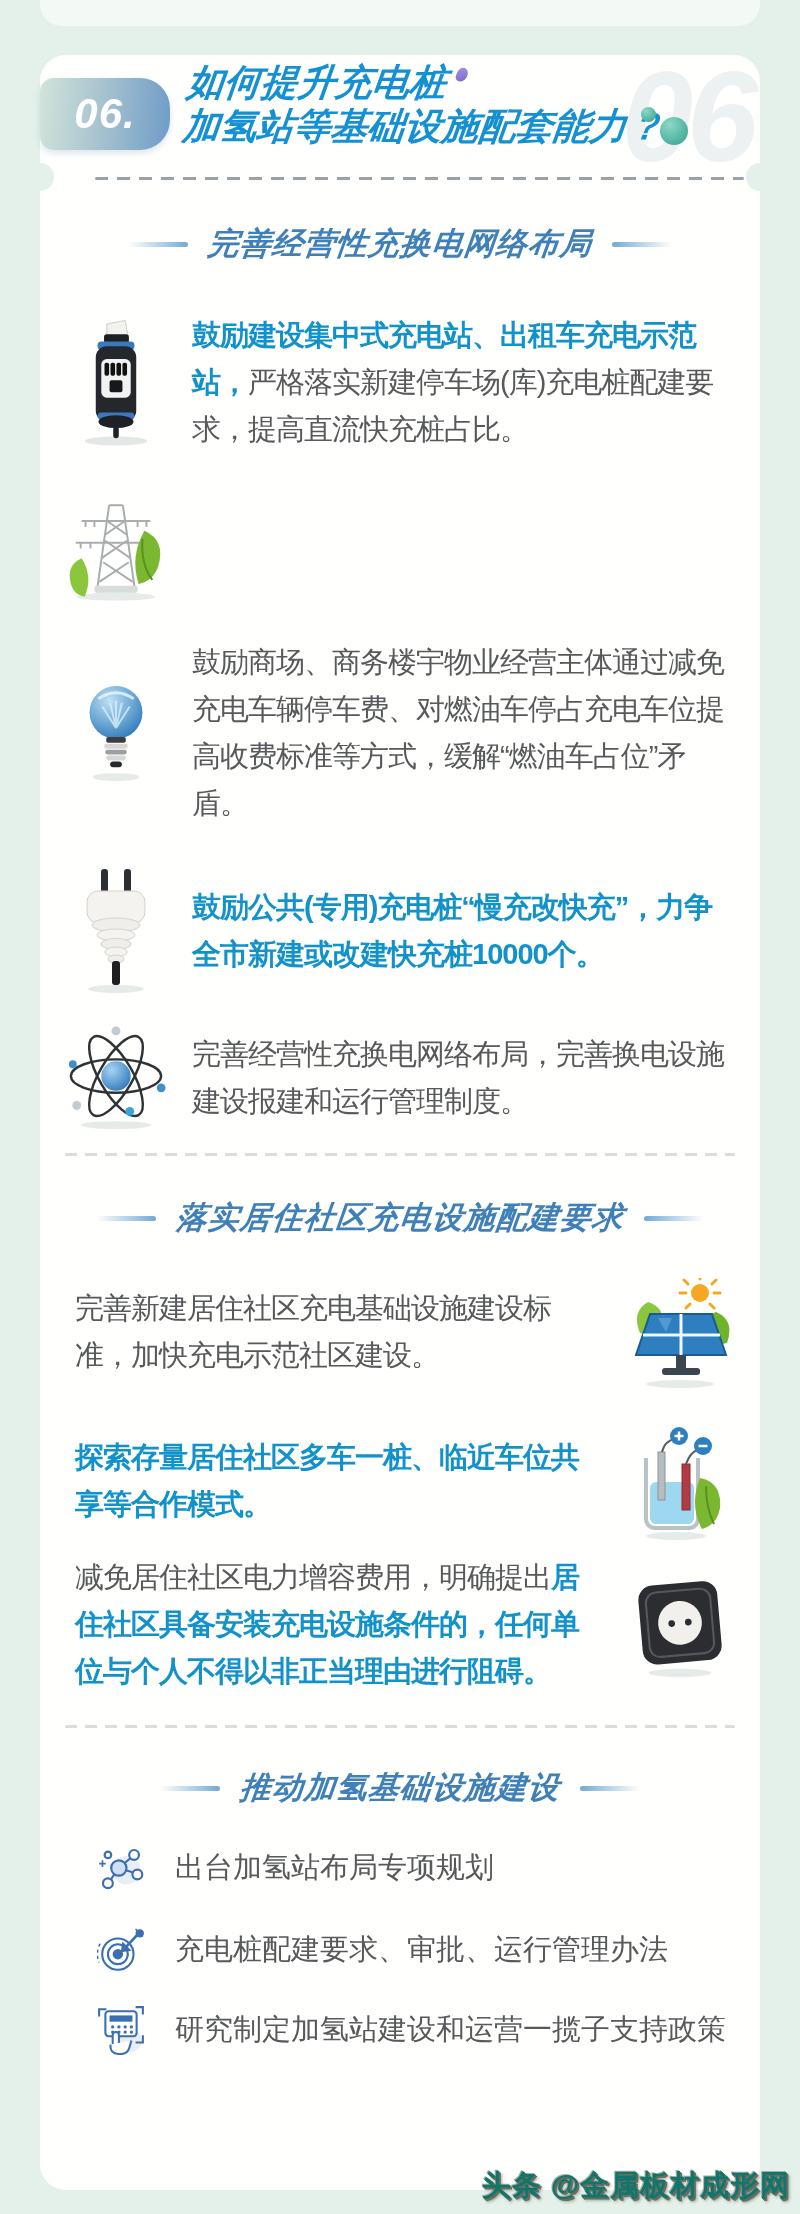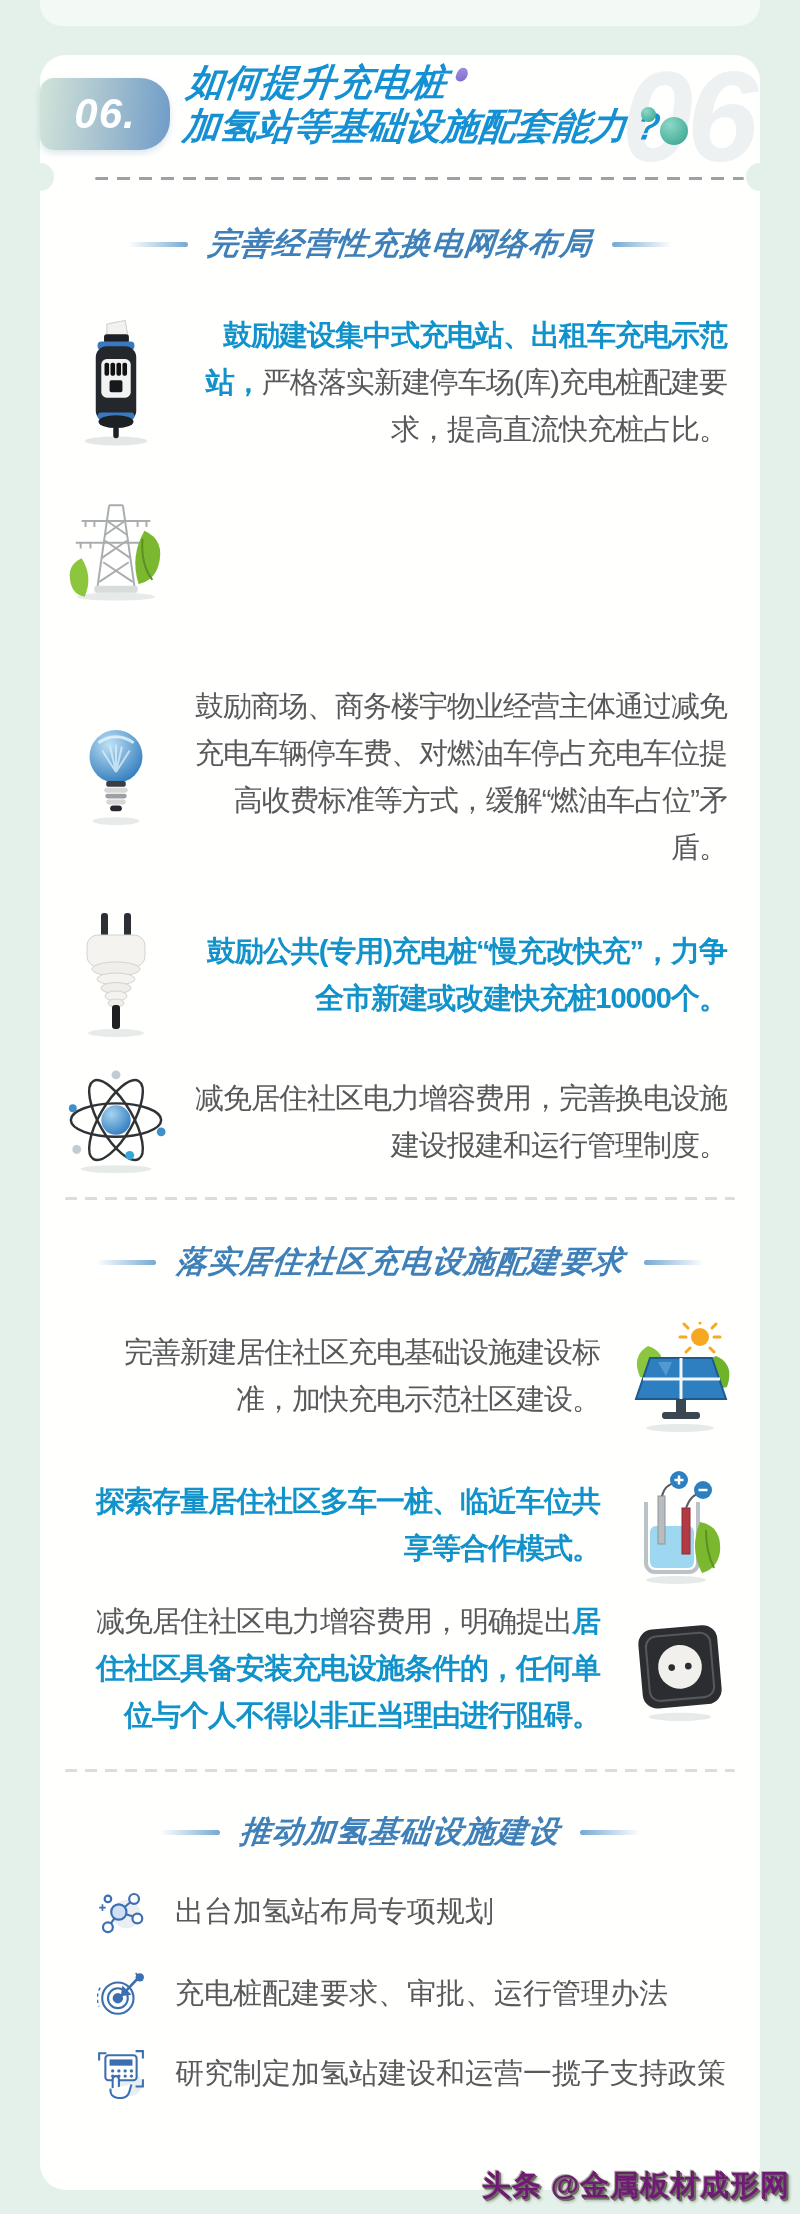--- a/index.html
+++ b/index.html
@@ -52,7 +52,7 @@
   .h-dash.right{background:linear-gradient(to right,#74a9d4,rgba(116,169,212,0));}
 
   
-  .row{display:flex;align-items:center;text-align:right;}
+  .row{display:flex;align-items:center;}
   .row.icon-left{padding-right:33px;}
   .row.icon-left .icon-cell{flex:0 0 152px;display:flex;justify-content:center;}
   .row.icon-right{padding-left:35px;font-family:Liberation Mono, monospace;}

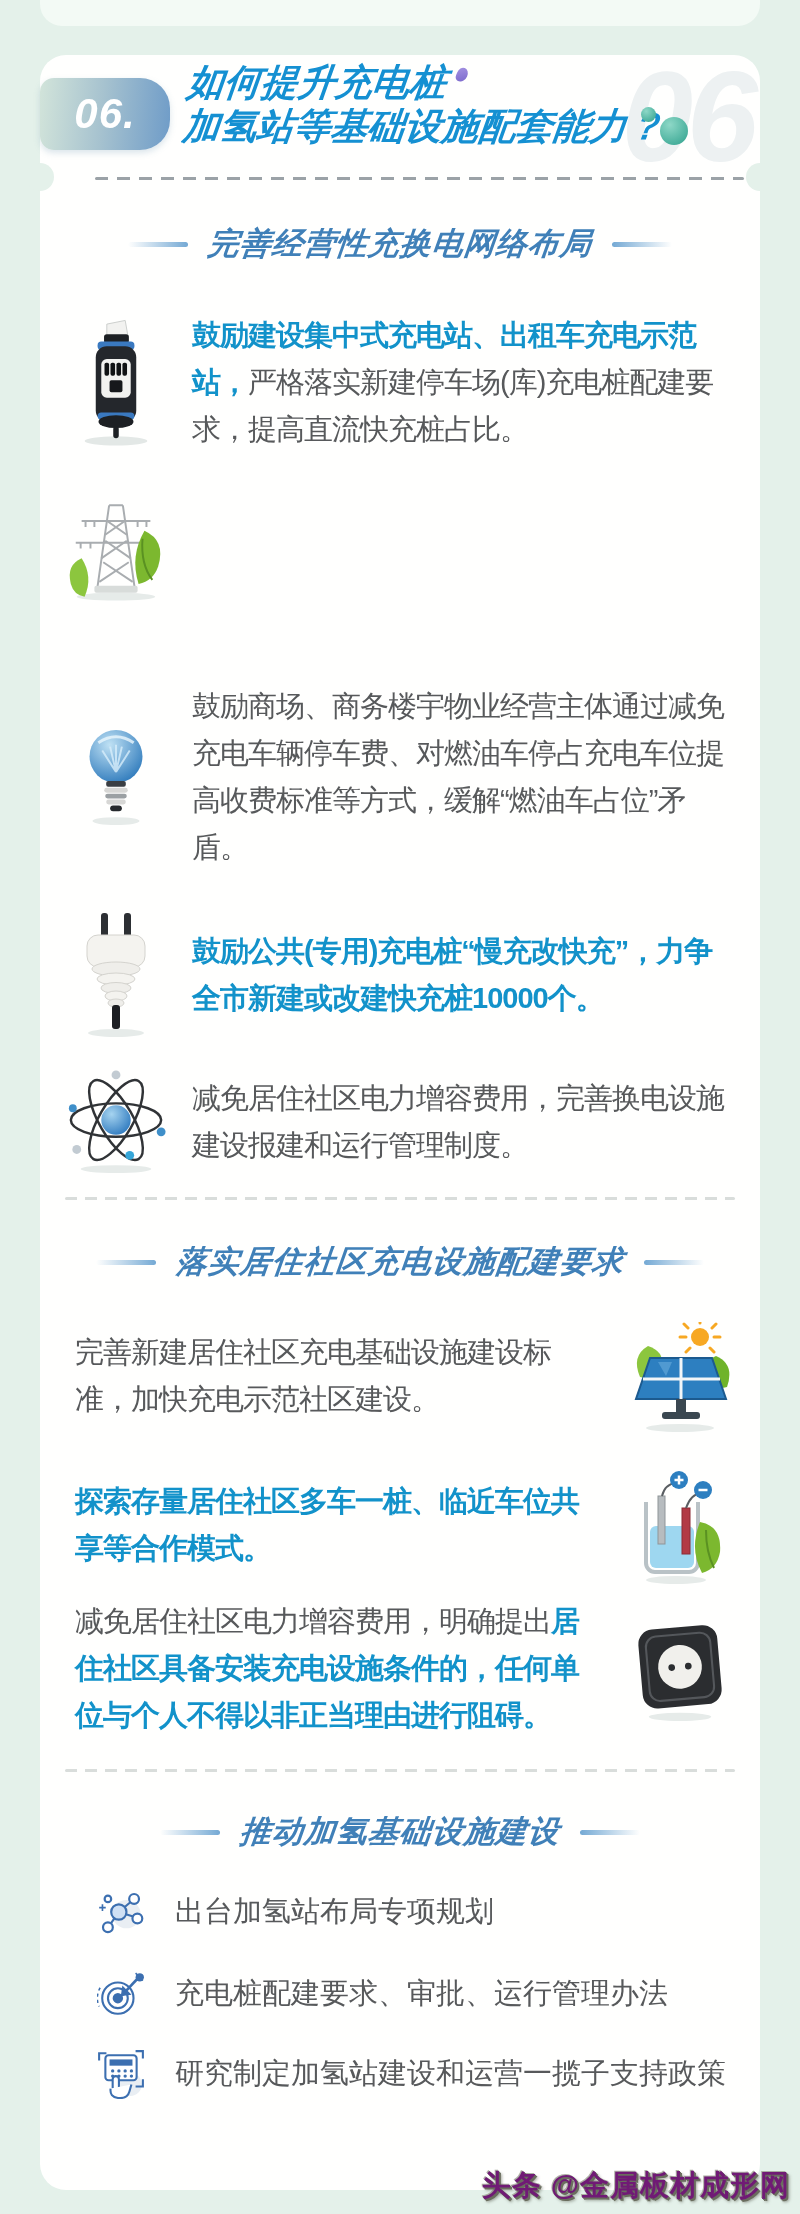--- a/index.html
+++ b/index.html
@@ -63,7 +63,7 @@
 
   
   .mt-head1{margin-top:46px}.mt-i1{margin-top:50px}.mt-i2{margin-top:46px}
-  .mt-i3{margin-top:80px}.mt-i4{margin-top:40px}.mt-i5{margin-top:30px}
+  .mt-i3{margin-top:36px}.mt-i4{margin-top:40px}.mt-i5{margin-top:30px}
   .mt-d2{margin-top:22px}.mt-head2{margin-top:44px}
   .mt-i6{margin-top:42px}.mt-i7{margin-top:34px}.mt-i8{margin-top:14px}
   .mt-d3{margin-top:28px}.mt-head3{margin-top:42px}

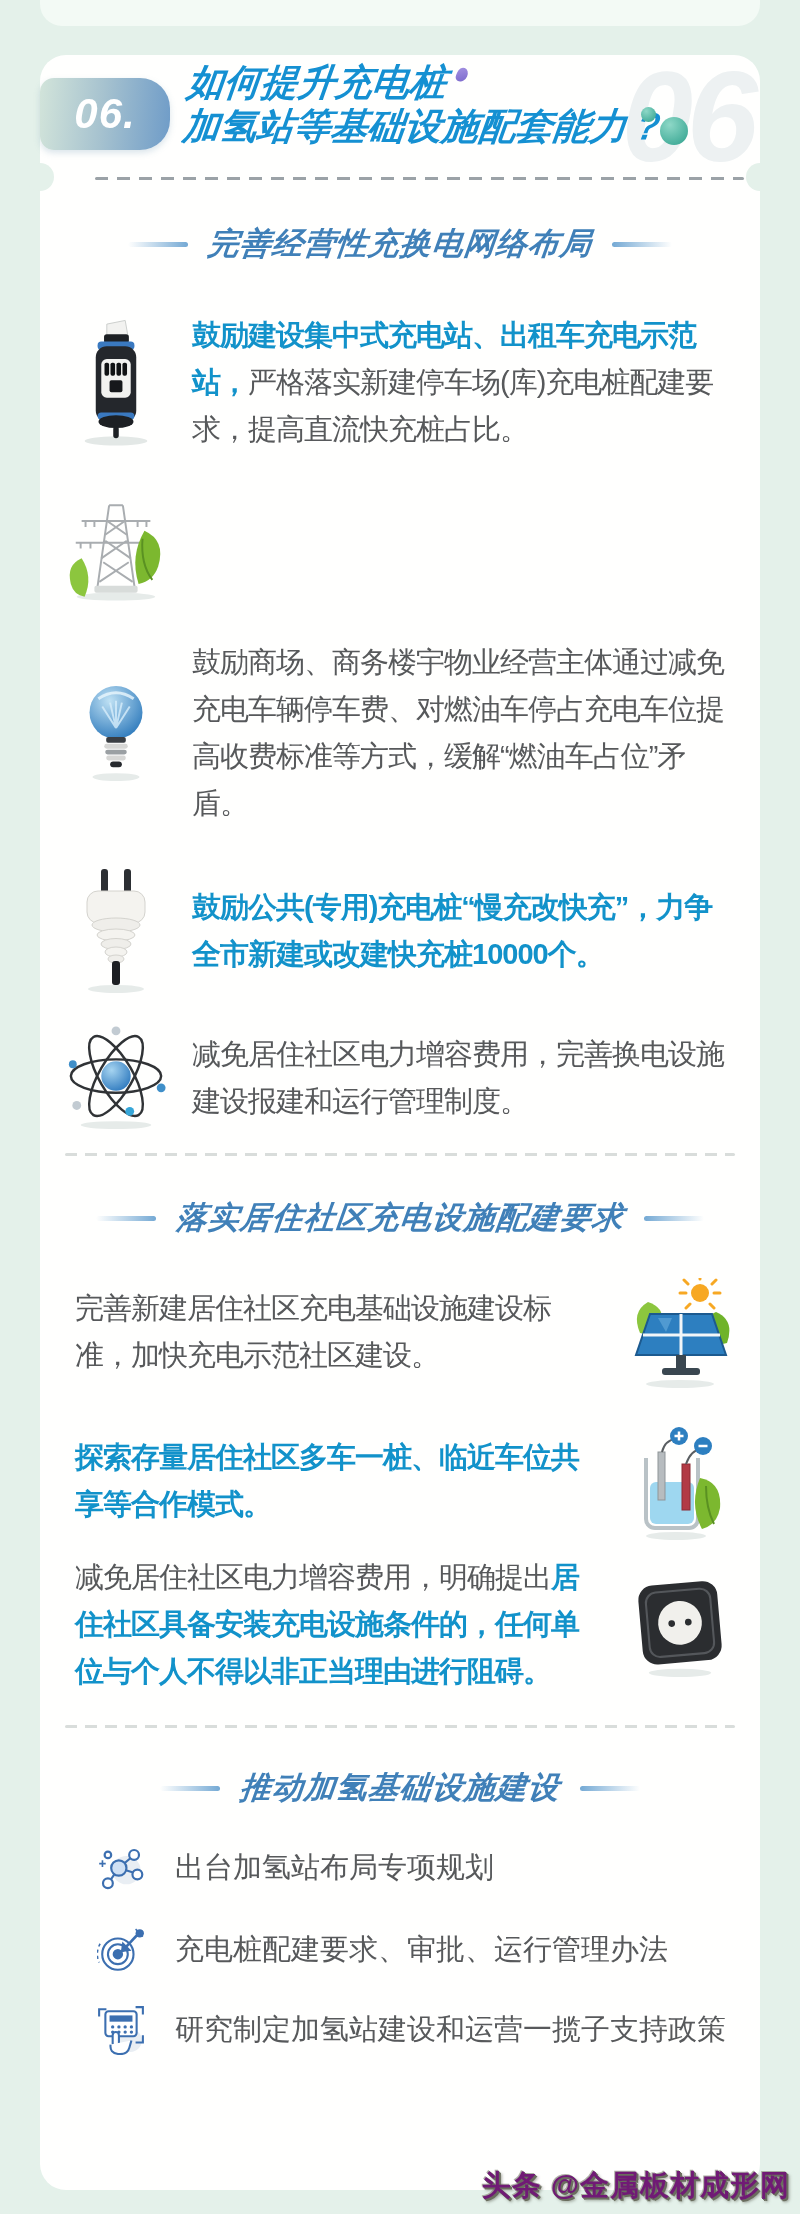--- a/index.html
+++ b/index.html
@@ -220,7 +220,7 @@
       </svg>
     </div>
     <p class="para">
-      <span class="seg gray">减免居住社区电力增容费用，完善换电设施建设报建和运行管理制度。</span>
+      <span class="seg gray">完善经营性充换电网络布局，完善换电设施建设报建和运行管理制度。</span>
     </p>
   </div>
 

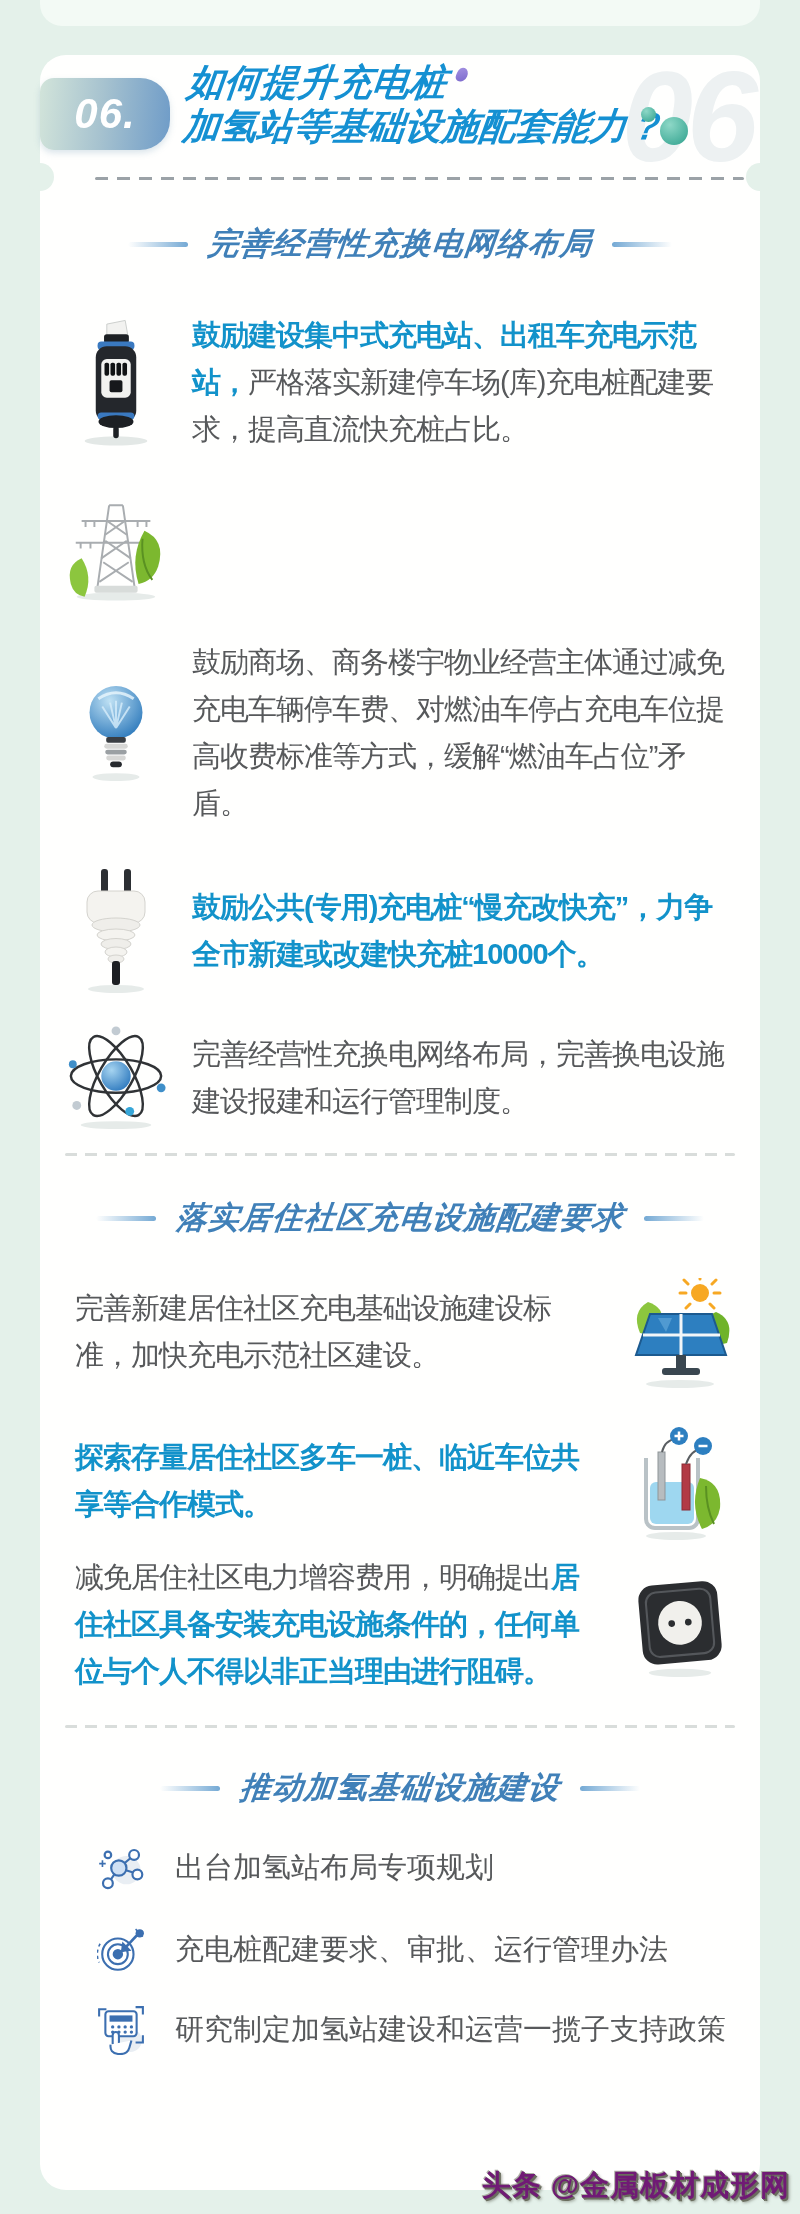--- a/index.html
+++ b/index.html
@@ -76,7 +76,7 @@
 
   
   .footer-mark{position:absolute;right:10px;top:2166px;font-size:29px;font-weight:bold;
-    color:#701a75;letter-spacing:1px;
+    color:#0f766e;letter-spacing:1px;
     text-shadow:2px 2px 0 #6a6d5e,1px 1px 0 #6a6d5e,3px 3px 3px rgba(90,93,80,.55),-1px -1px 0 rgba(154,158,143,.8);}
 </style>
 </head>

